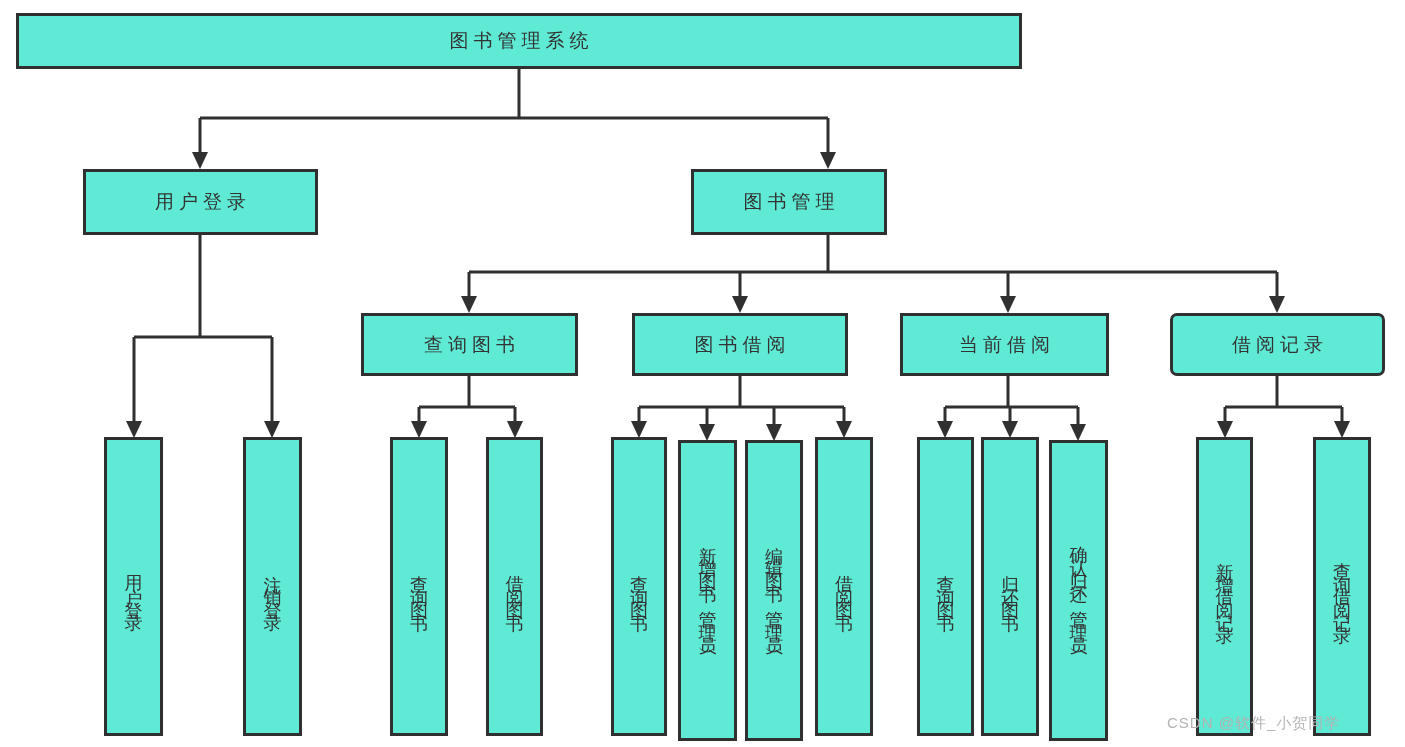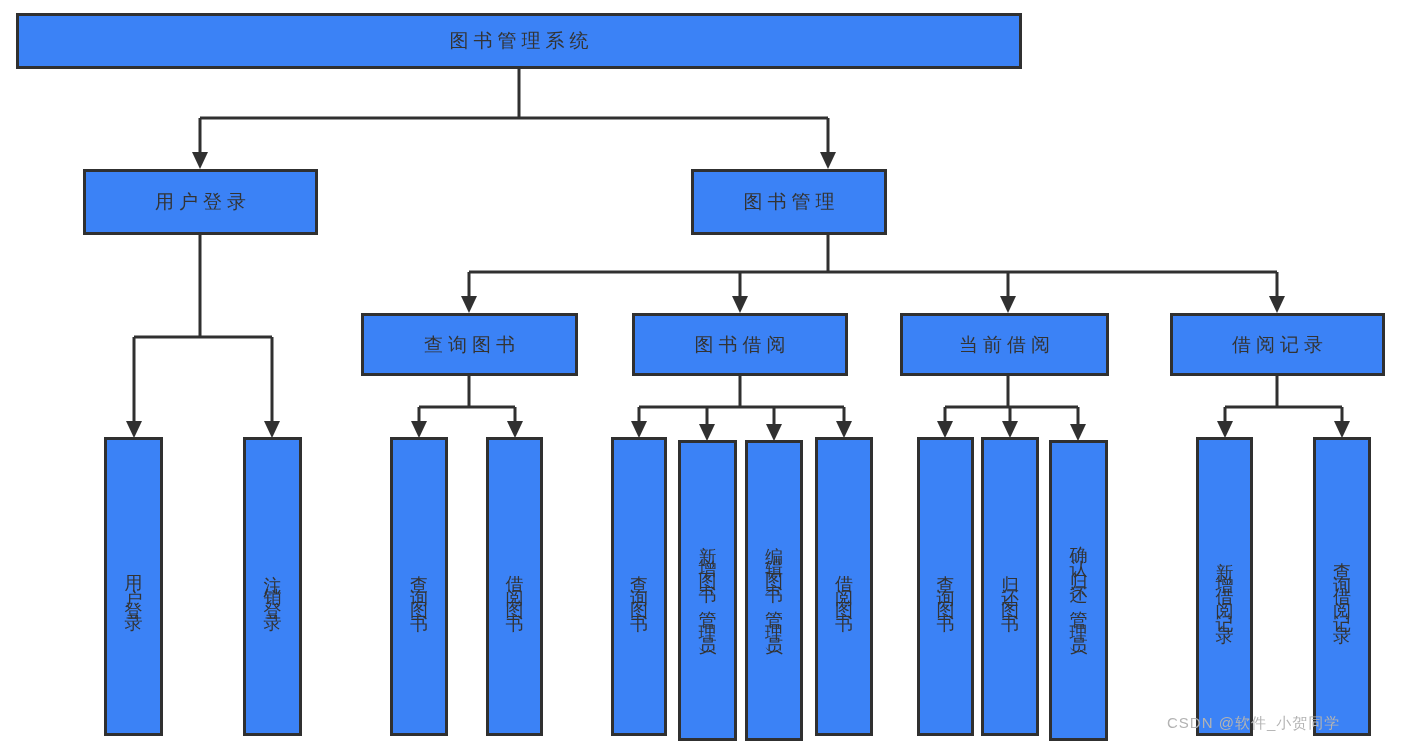--- a/index.html
+++ b/index.html
@@ -20,7 +20,7 @@
     position: absolute;
     box-sizing: border-box;
     border: 3px solid #303030;
-    background: #3b82f6;
+    background: #5eead4;
     display: flex;
     align-items: center;
     justify-content: center;

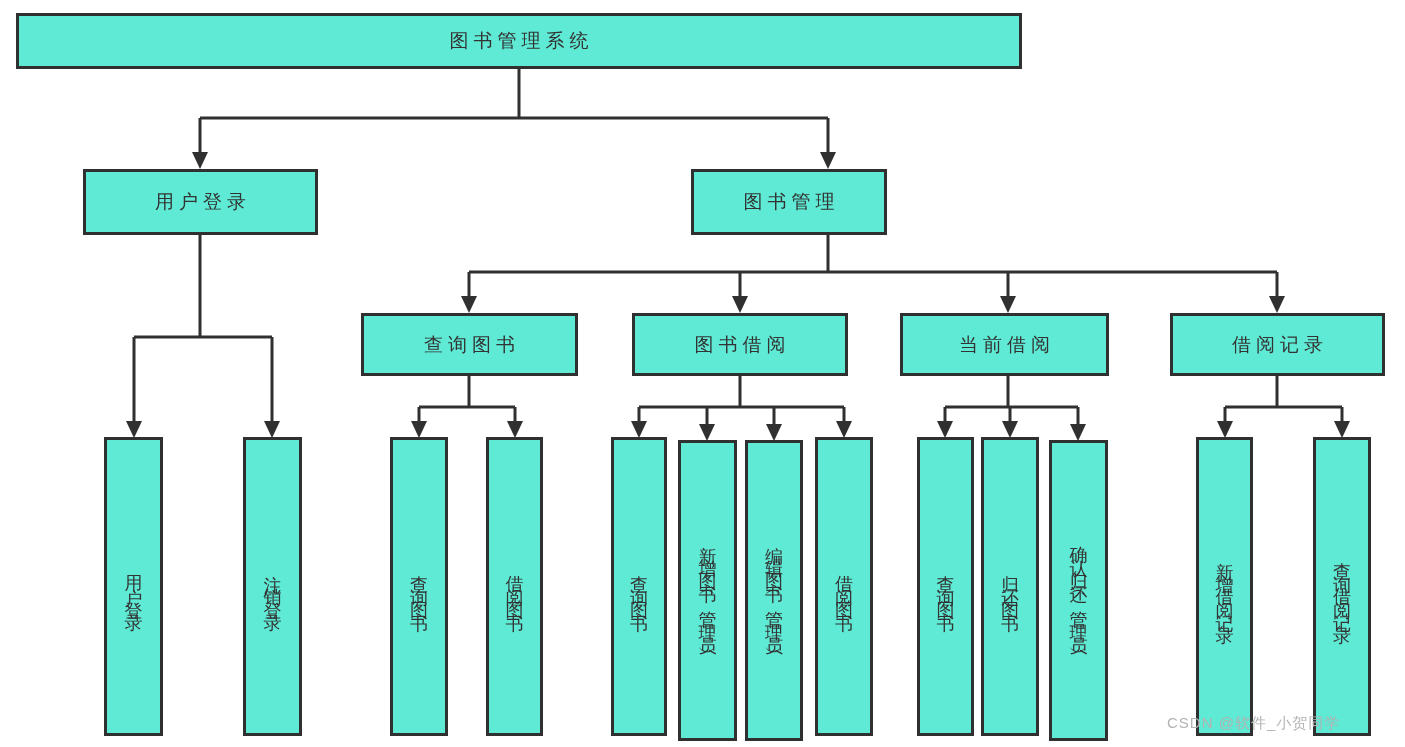--- a/index.html
+++ b/index.html
@@ -118,7 +118,7 @@
   <div class="node" style="left:900px; top:313px; width:209px; height:63px;">
     <span class="hlabel">当前借阅</span>
   </div>
-  <div class="node" style="left:1170px; top:313px; width:215px; height:63px;">
+  <div class="node" style="left:1170px; top:313px; width:215px; height:63px;border-radius:7px;">
     <span class="hlabel">借阅记录</span>
   </div>
 

